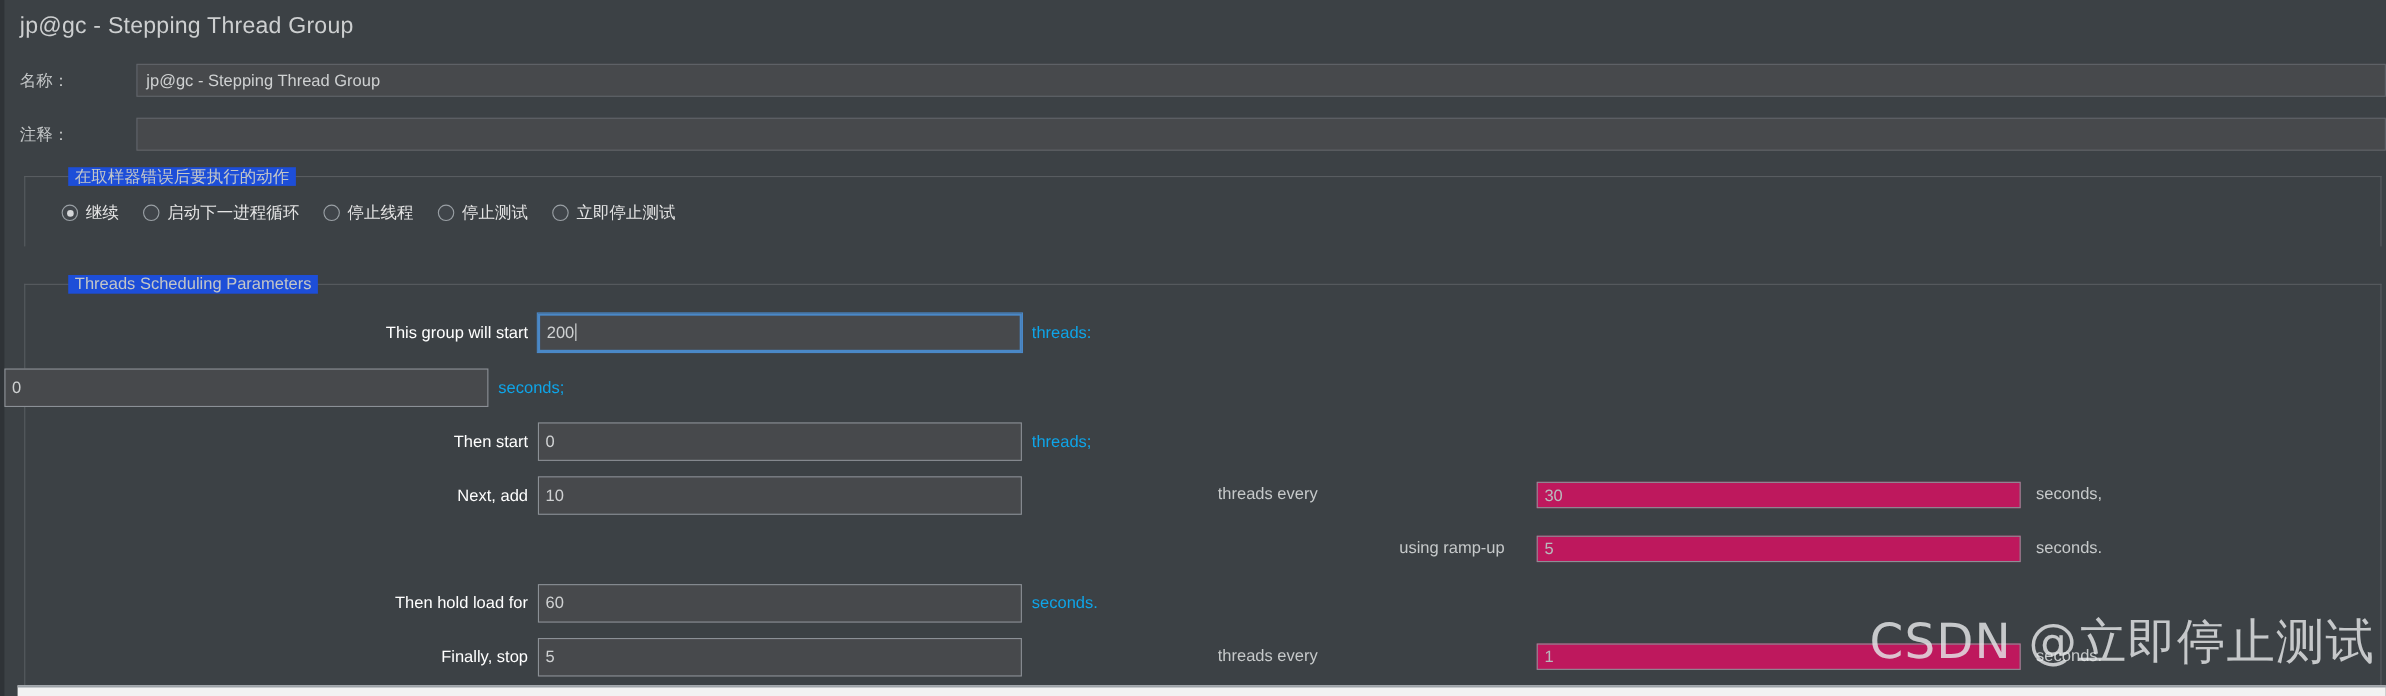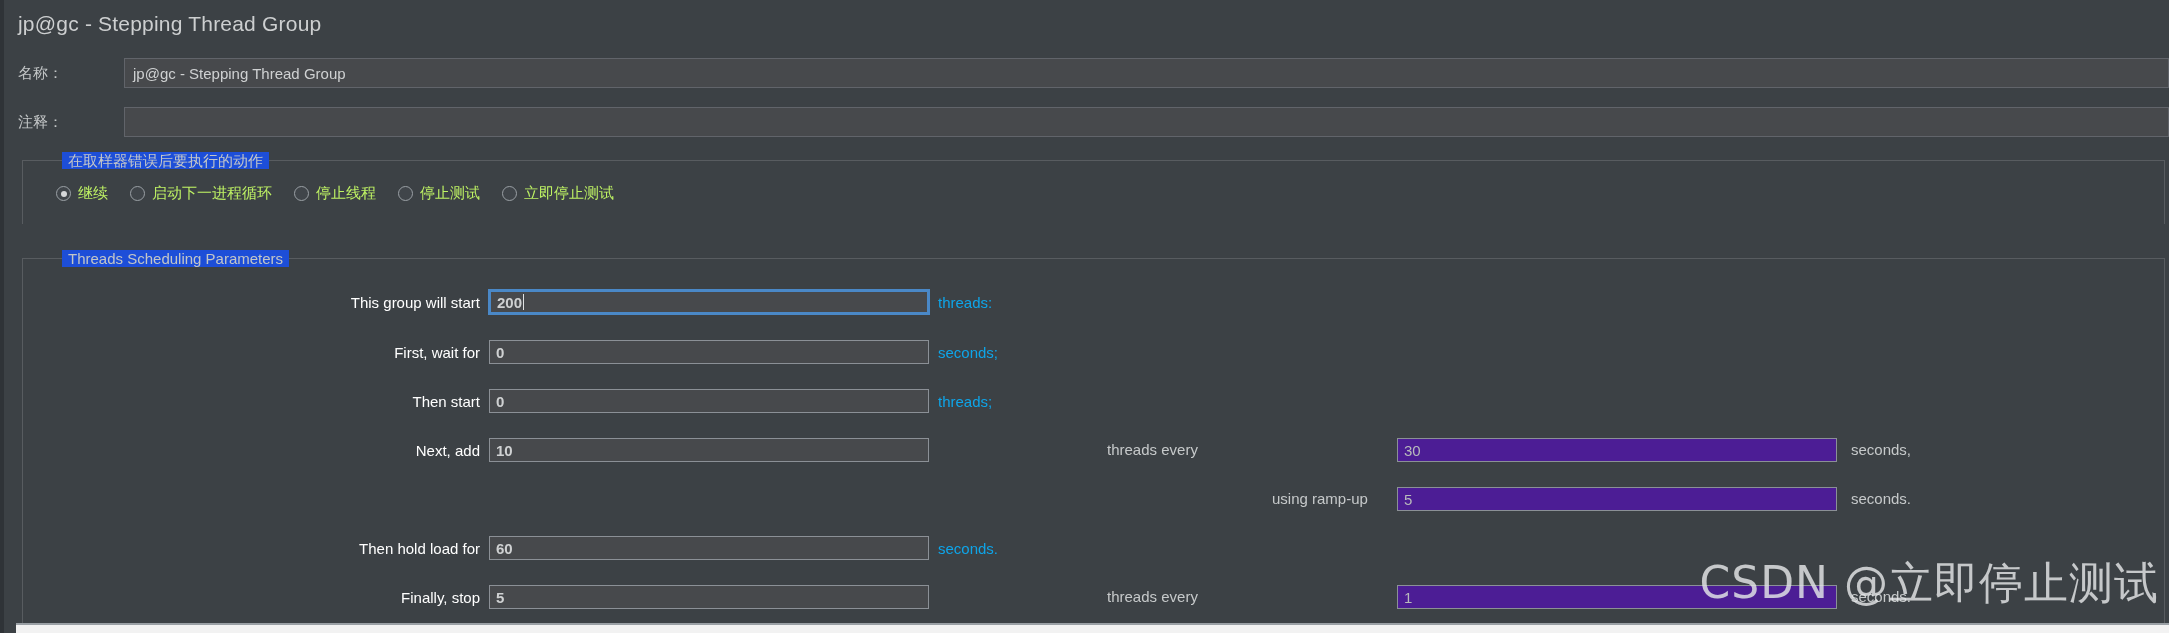--- a/index.html
+++ b/index.html
@@ -135,7 +135,7 @@
   }
   .radio-label {
     font-size: 15px;
-    color: #bef264;
+    color: #e5e5e5;
   }
 
   

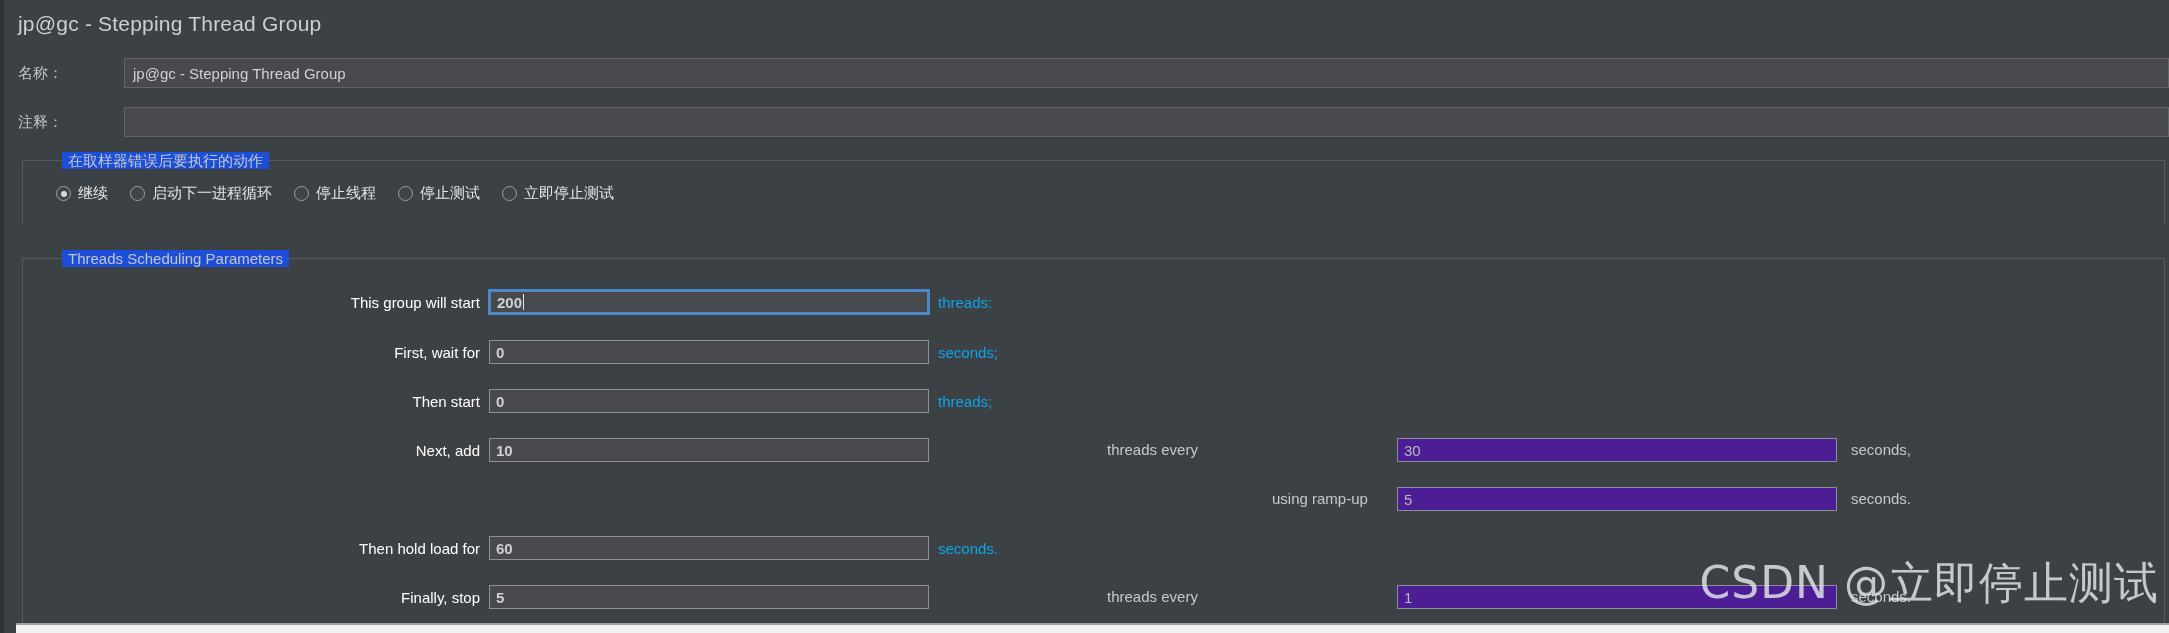--- a/index.html
+++ b/index.html
@@ -158,7 +158,7 @@
   }
   .num-input {
     width: 440px;
-    height: 24px;
+    height: 35px;
     background: #47494c;
     border: 1px solid #8b9096;
     box-sizing: border-box;
@@ -170,7 +170,6 @@
     white-space: nowrap;
     position: relative;
     flex: none;
-    font-weight: bold;
   }
   .num-input.focused {
     border: 2px solid #4a88c7;

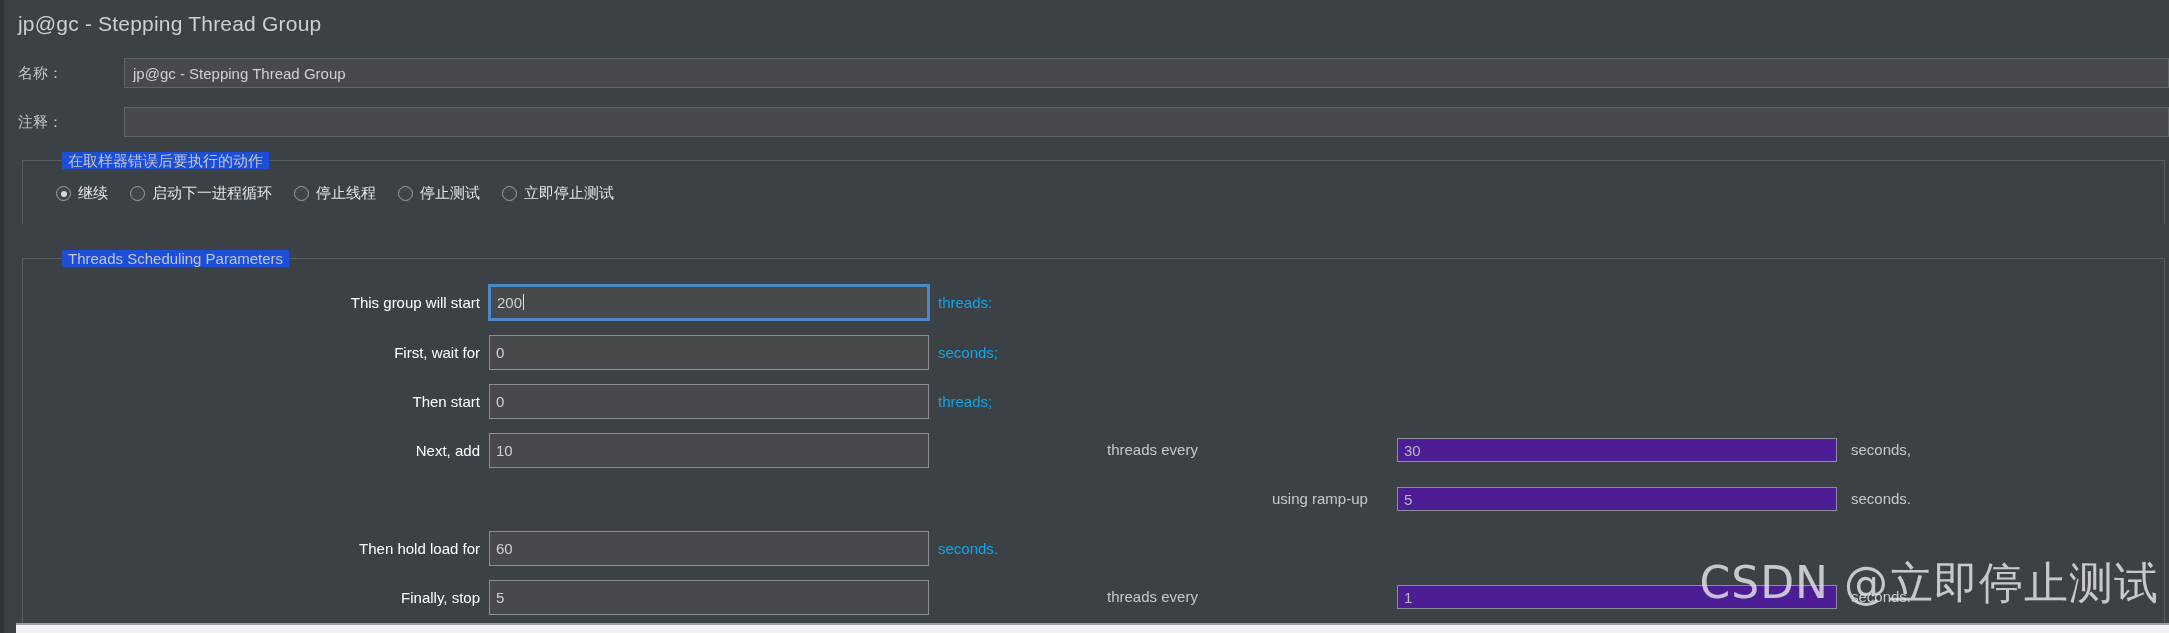--- a/index.html
+++ b/index.html
@@ -313,7 +313,6 @@
   </div>
 
   <div class="sched-row" style="top:340px;">
-    <div class="lbl-left">First, wait for</div>
     <div class="num-input">0</div>
     <div class="unit">seconds;</div>
   </div>

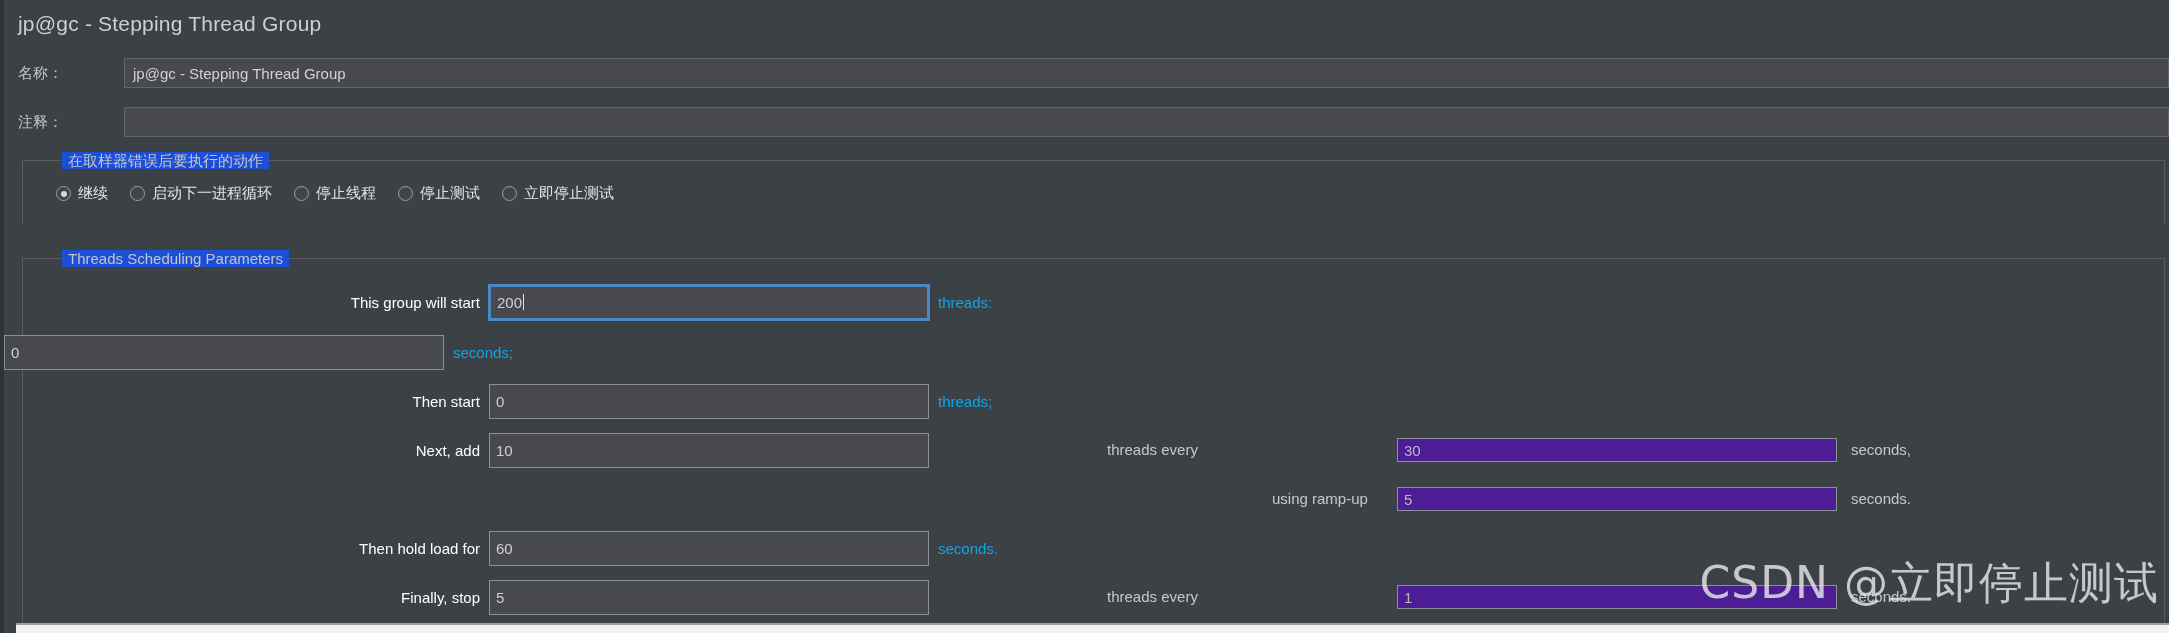--- a/index.html
+++ b/index.html
@@ -204,7 +204,7 @@
     top: 0;
     width: 440px;
     height: 24px;
-    background: #4c1d95;
+    background: #be185d;
     border: 1px solid #8b9096;
     box-sizing: border-box;
     font-size: 15px;

